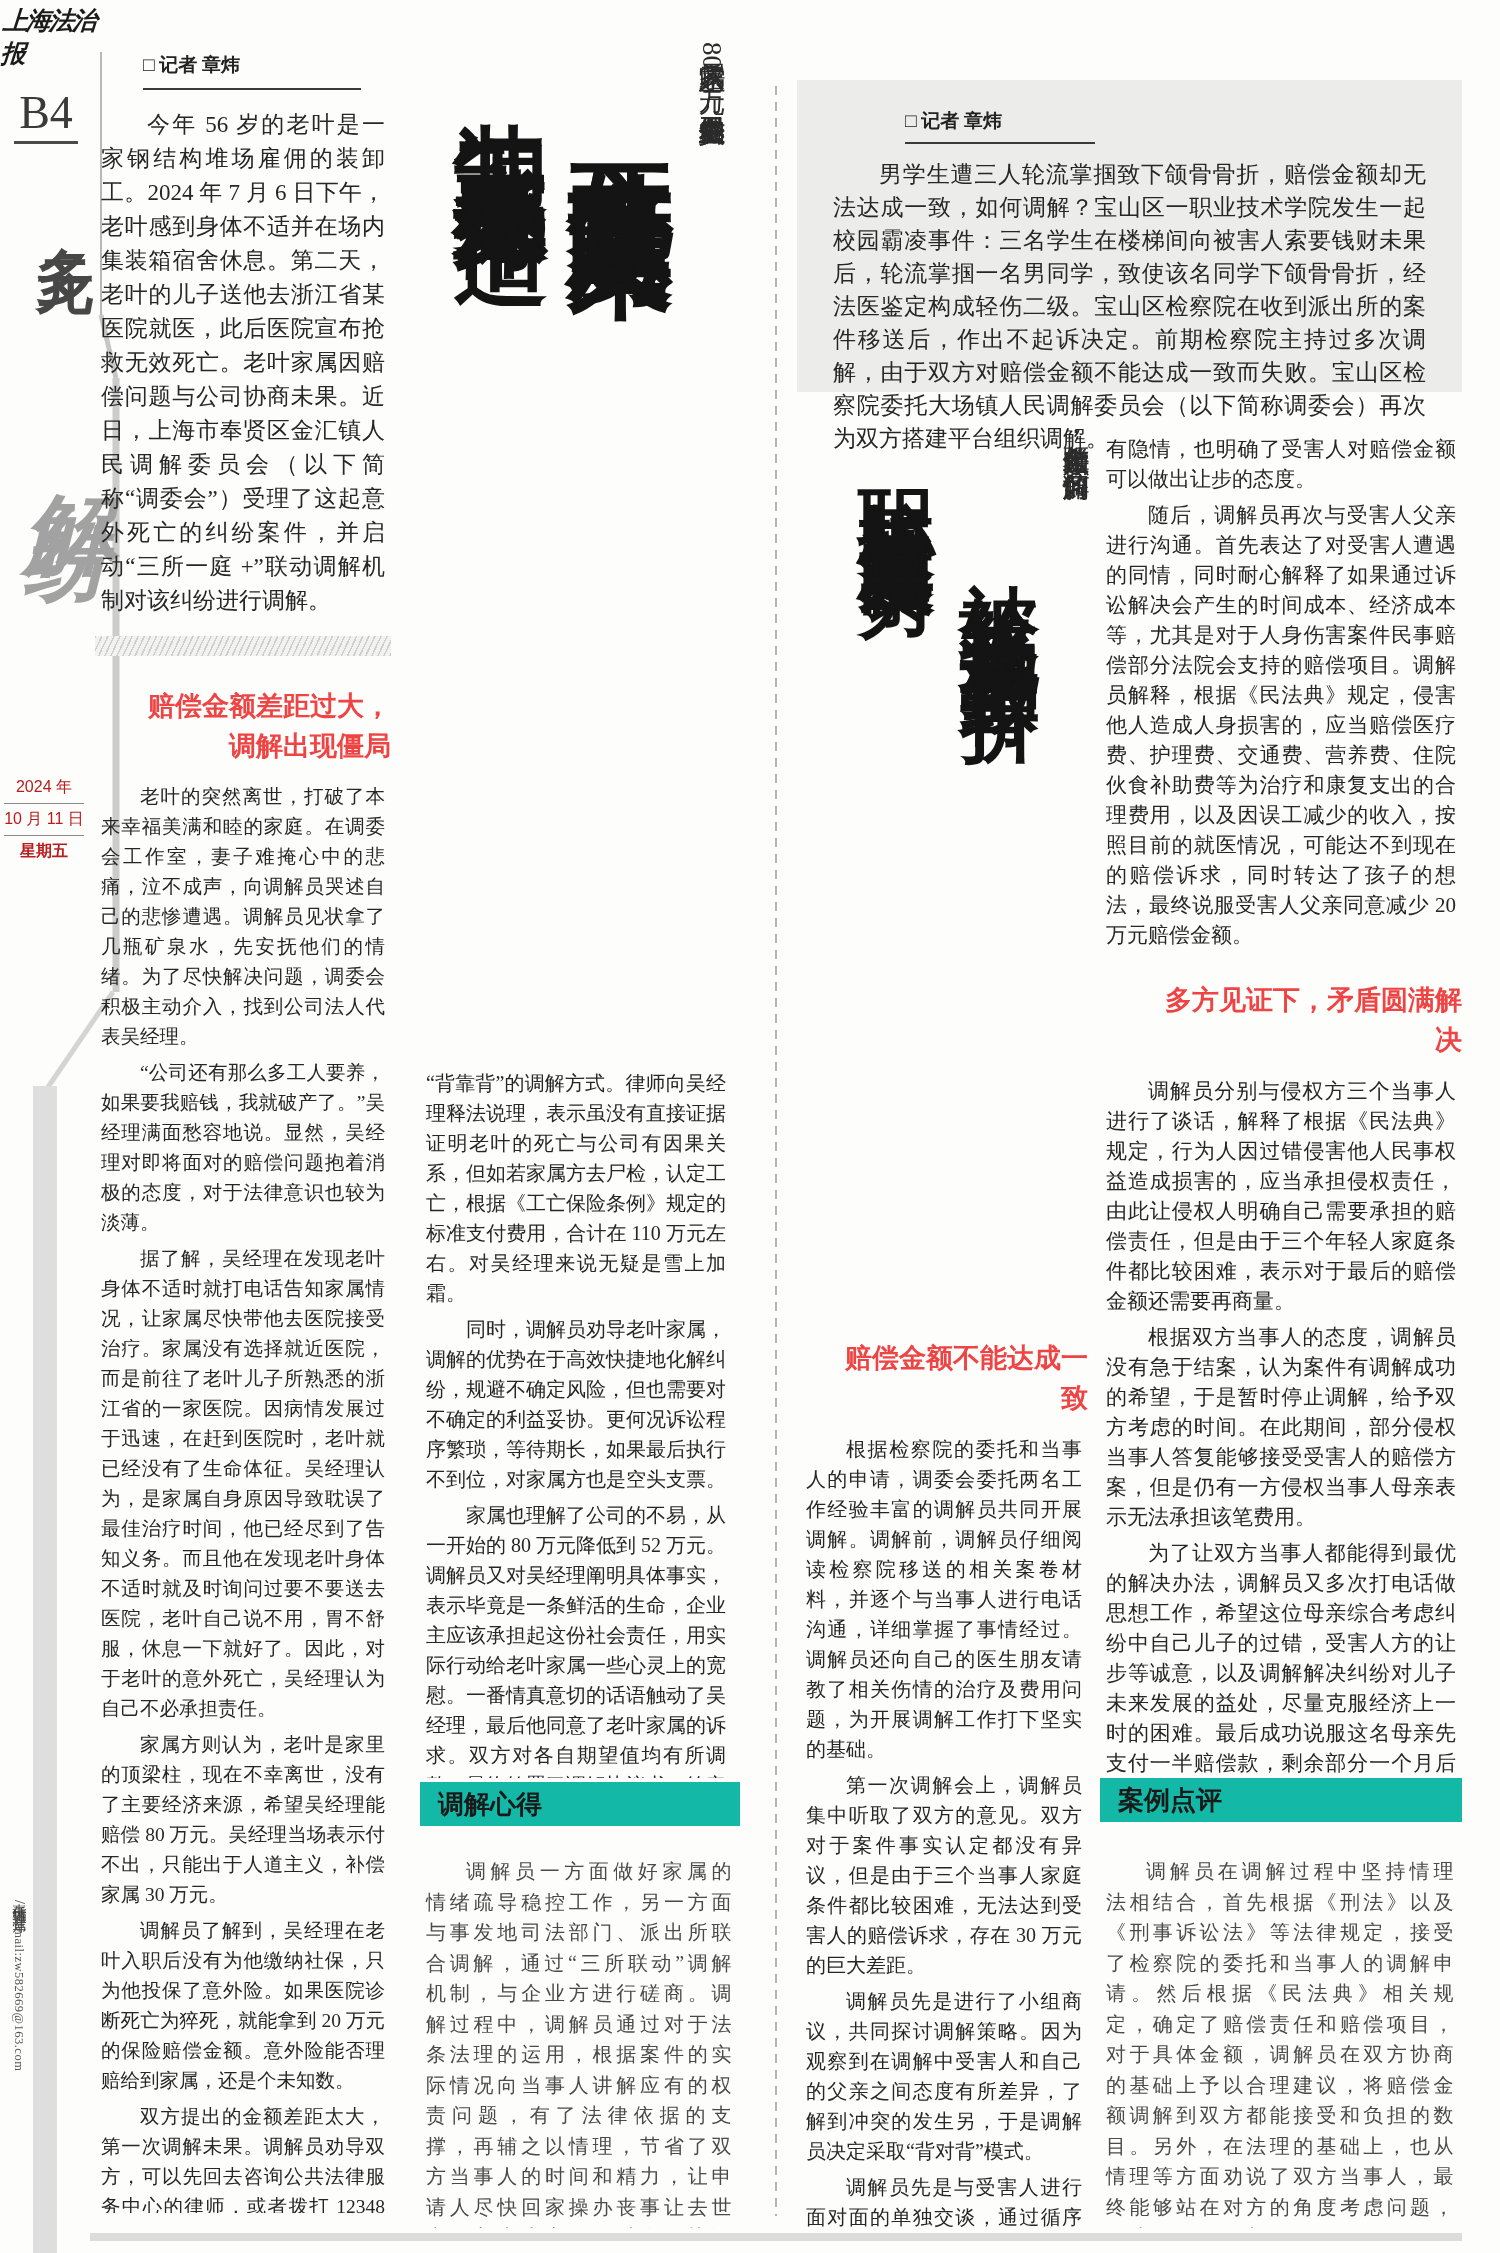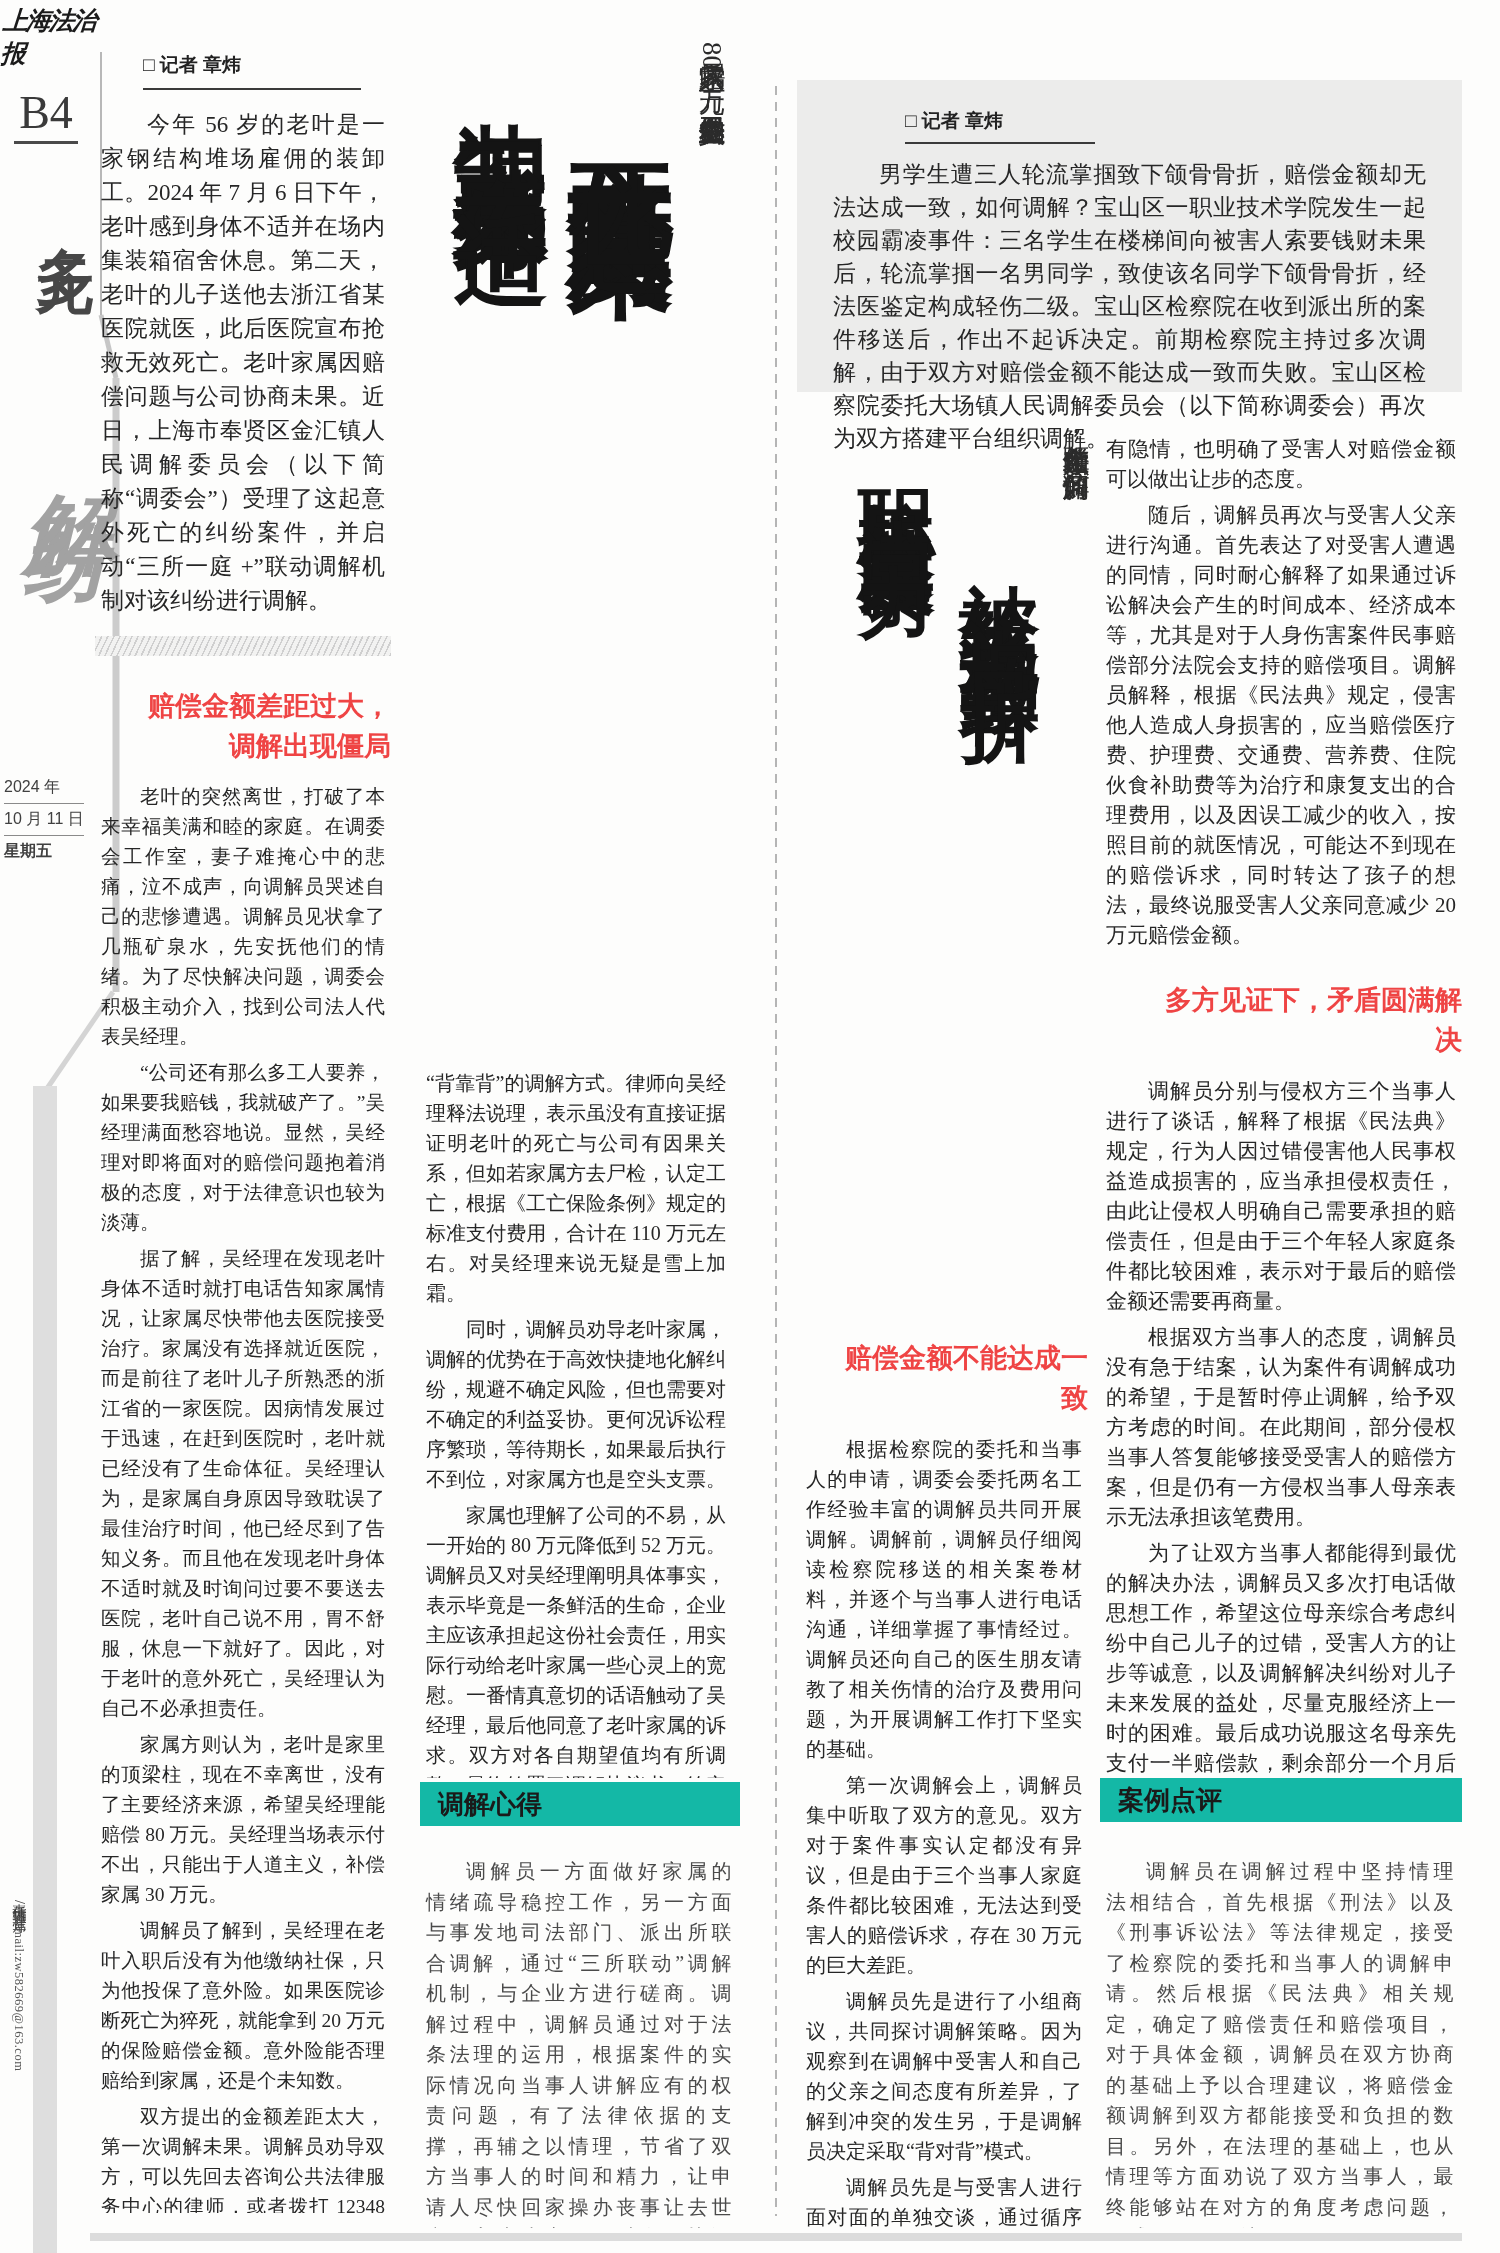--- a/index.html
+++ b/index.html
@@ -27,7 +27,7 @@
   .flowcol{position:absolute;overflow:hidden;z-index:1;}
   .para{margin:6px;text-indent:2em;text-align:justify;}
   .para.flat{text-indent:0;}
-  .reporter{font-family:Liberation Sans, sans-serif;font-weight:bold;
+  .reporter{font-family:Liberation Serif, serif;font-weight:bold;
             font-size:19px;color:#222;margin:0 0 10px 48px;}
   .rrule{border:none;border-top:2px solid #3a3a3a;width:218px;margin:0 0 18px 48px;}
   .hatch{height:20px;margin:18px 0 0 0;background:repeating-linear-gradient(115deg,#cfcfcf 0 1.5px,#f2f2f1 1.5px 5.5px);}

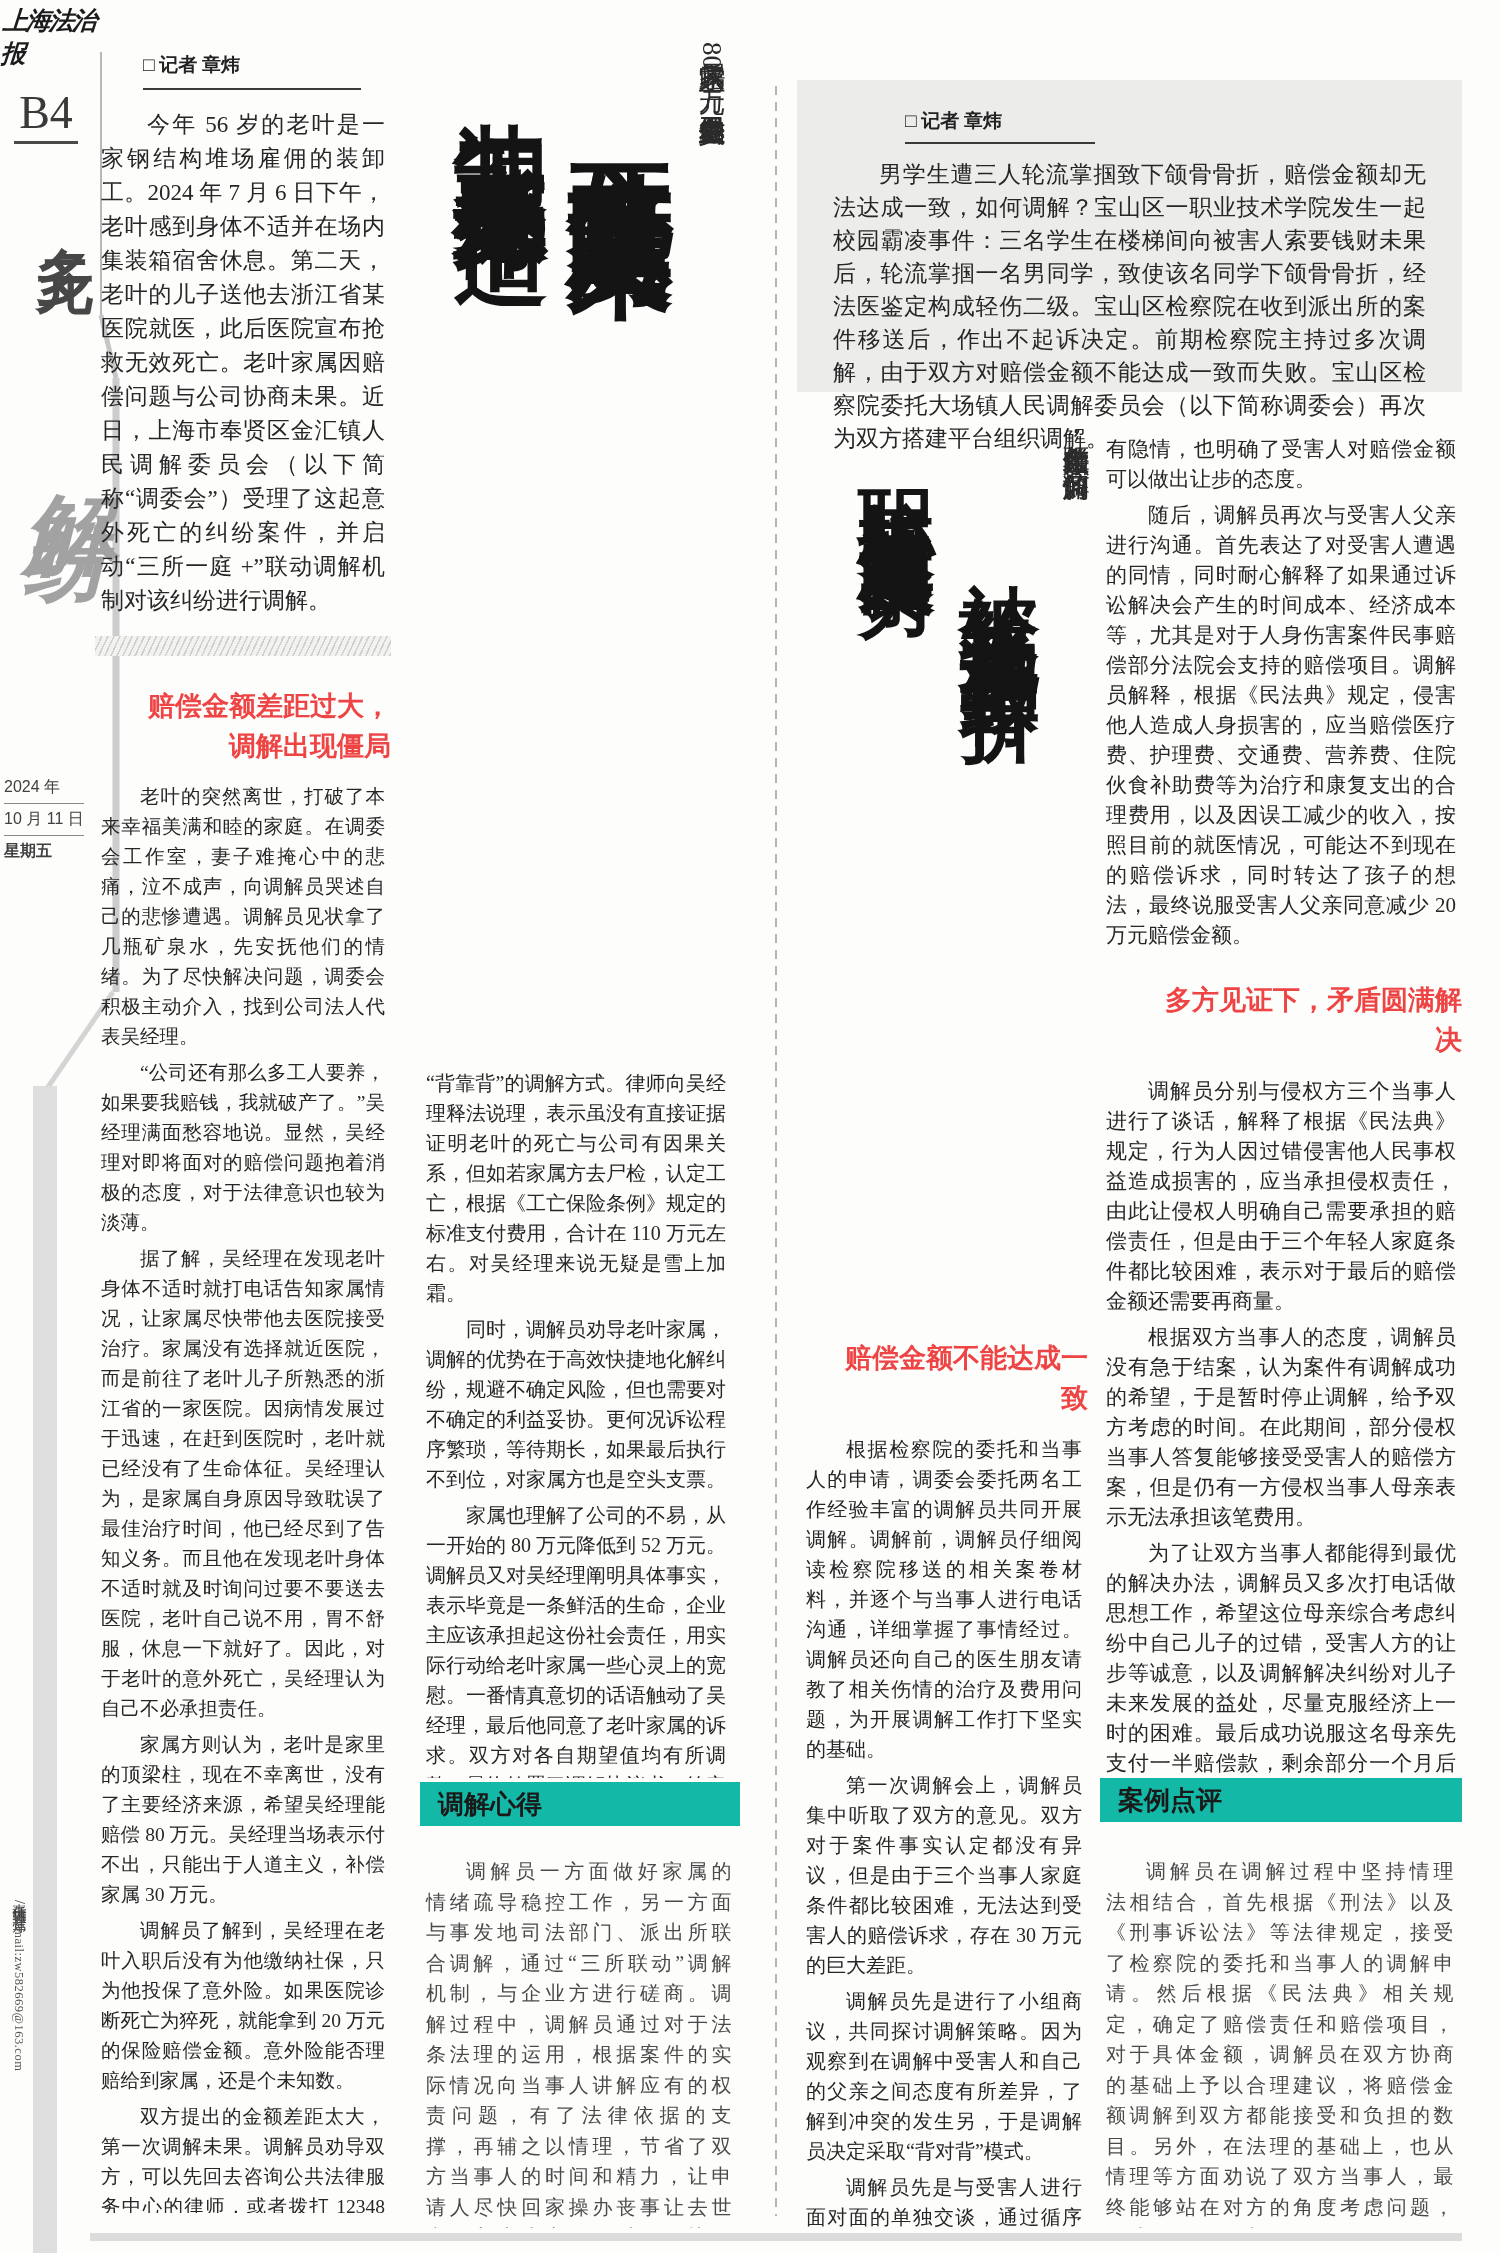--- a/index.html
+++ b/index.html
@@ -16,8 +16,8 @@
             font-size:60px;font-weight:bold;color:#474747;letter-spacing:14px;}
   .secword2{position:absolute;left:8px;top:424px;writing-mode:vertical-rl;text-orientation:upright;
             font-size:88px;font-weight:bold;font-style:italic;color:#a2a2a2;letter-spacing:22px;}
-  .datebox{position:absolute;left:4px;top:772px;width:80px;text-align:left;
-           font-family:"Liberation Sans","DejaVu Sans",sans-serif;font-size:16px;color:#404040;}
+  .datebox{position:absolute;left:4px;top:772px;width:80px;text-align:center;
+           font-family:"Liberation Sans","DejaVu Sans",sans-serif;font-size:16px;color:#b91c1c;}
   .datebox .dline{padding:5px 0;border-bottom:1px solid #8a8a8a;}
   .datebox .dline:last-child{border-bottom:none;font-weight:bold;}
   .editorcol{position:absolute;left:10px;top:1892px;height:360px;writing-mode:vertical-rl;

